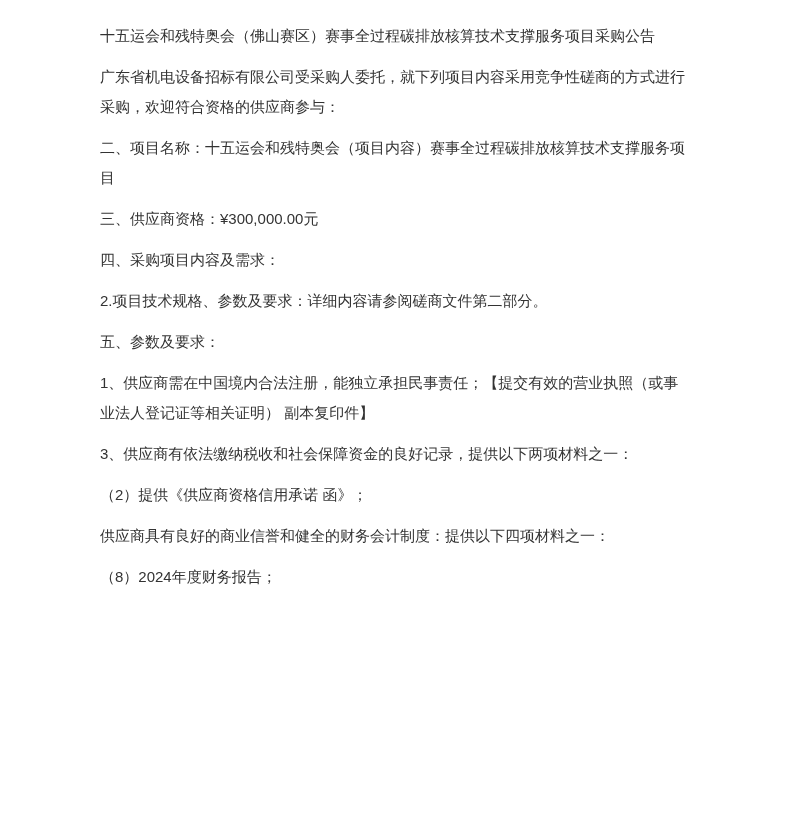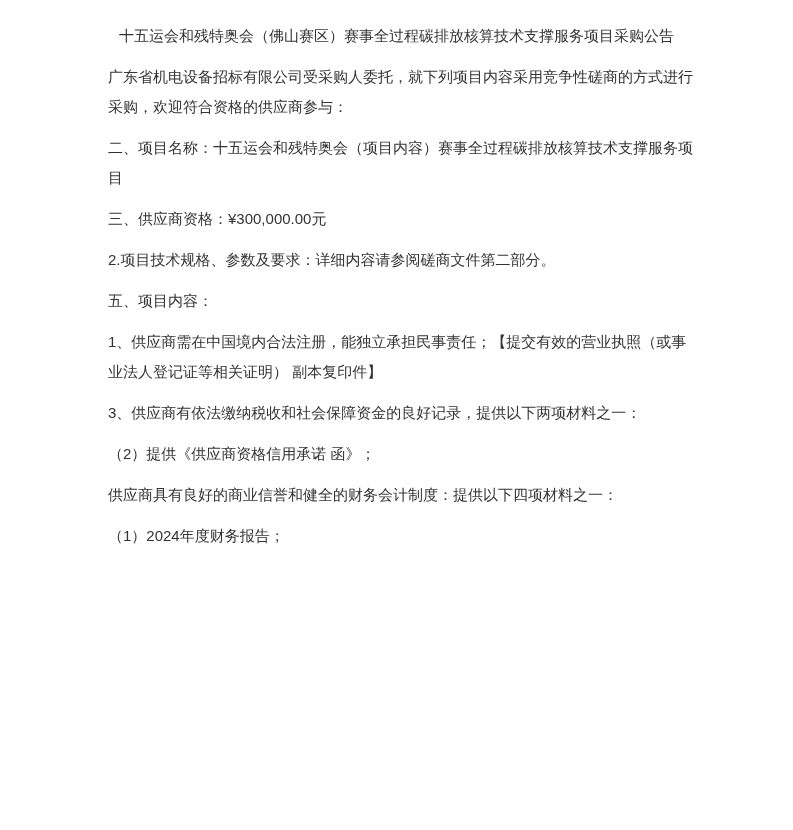--- a/index.html
+++ b/index.html
@@ -30,7 +30,6 @@
     font-size: 15px;
     font-weight: 400;
     line-height: 30px;
-    text-align: center;
     margin: 0 0 11px 0;
   }
 </style>

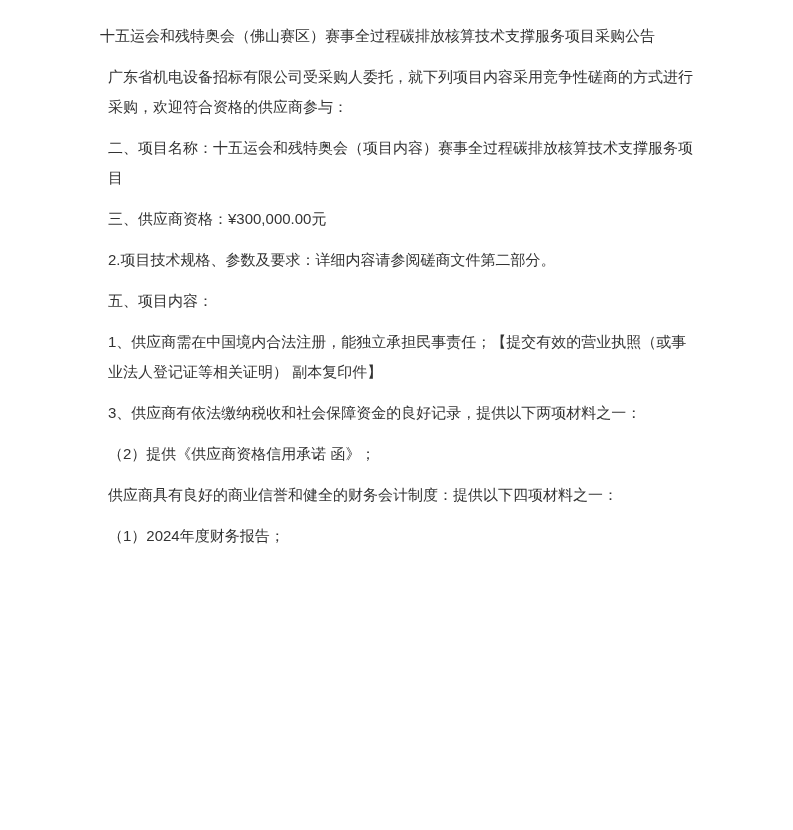--- a/index.html
+++ b/index.html
@@ -23,7 +23,7 @@
     text-align: left;
   }
   .doc p {
-    margin: 0 0 11px 8px;
+    margin: 0 0 11px 0;
     word-break: break-all;
   }
   .doc .title {

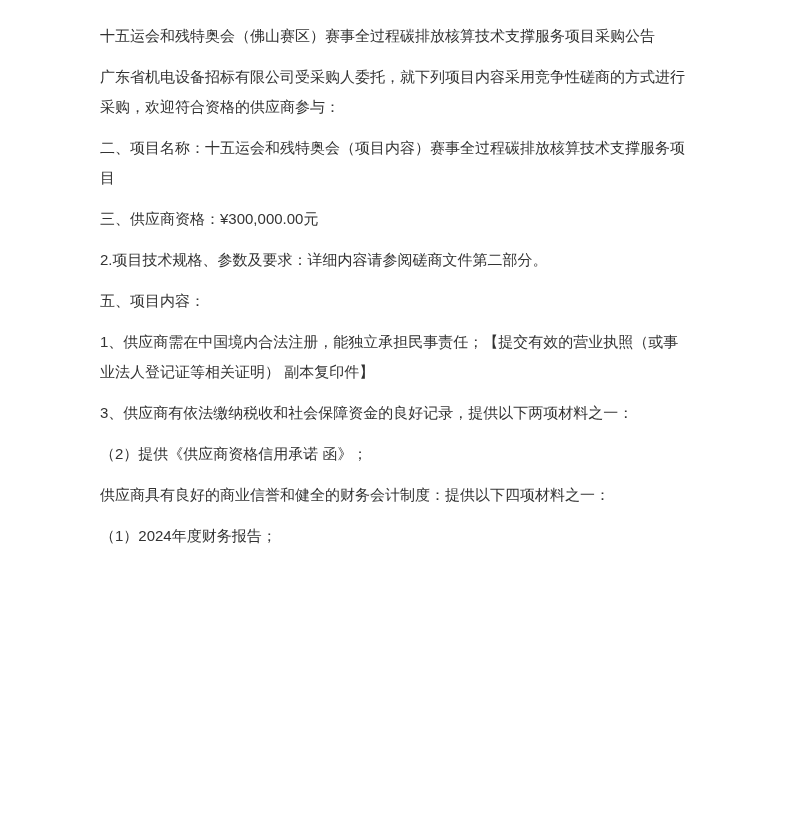--- a/index.html
+++ b/index.html
@@ -41,6 +41,7 @@
   <p>广东省机电设备招标有限公司受采购人委托，就下列项目内容采用竞争性磋商的方式进行采购，欢迎符合资格的供应商参与：</p>
   <p>二、项目名称：十五运会和残特奥会（项目内容）赛事全过程碳排放核算技术支撑服务项目</p>
   <p>三、供应商资格：¥300,000.00元</p>
+  <p>四、采购项目内容及需求：</p>
   <p>2.项目技术规格、参数及要求：详细内容请参阅磋商文件第二部分。</p>
   <p>五、项目内容：</p>
   <p>1、供应商需在中国境内合法注册，能独立承担民事责任；【提交有效的营业执照（或事业法人登记证等相关证明） 副本复印件】</p>

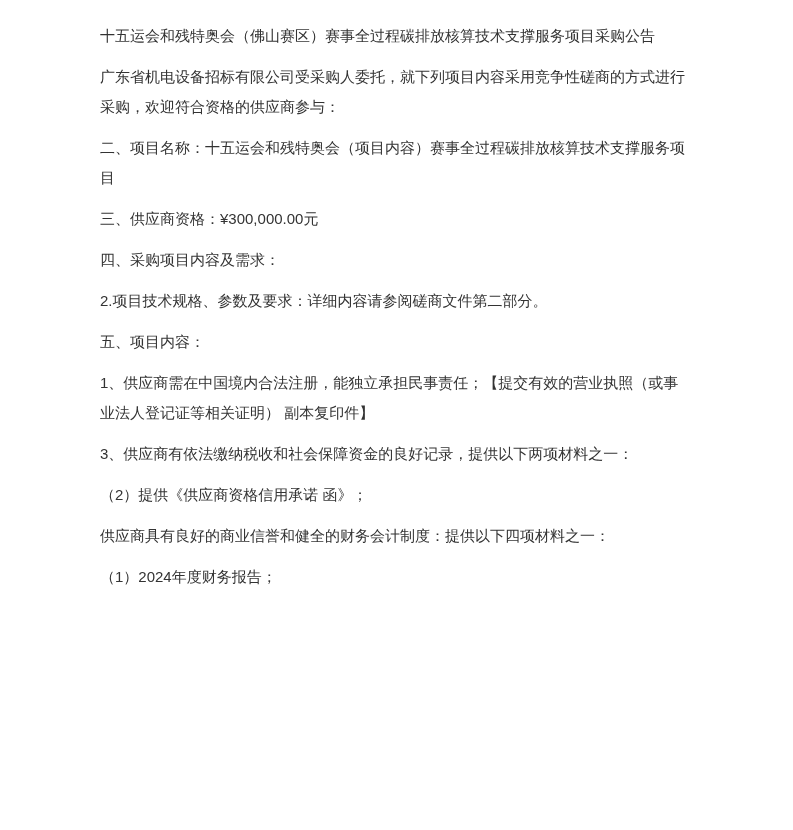--- a/index.html
+++ b/index.html
@@ -43,7 +43,7 @@
   <p>三、供应商资格：¥300,000.00元</p>
   <p>四、采购项目内容及需求：</p>
   <p>2.项目技术规格、参数及要求：详细内容请参阅磋商文件第二部分。</p>
-  <p>五、项目内容：</p>
+  <p>五、参数及要求：</p>
   <p>1、供应商需在中国境内合法注册，能独立承担民事责任；【提交有效的营业执照（或事业法人登记证等相关证明） 副本复印件】</p>
   <p>3、供应商有依法缴纳税收和社会保障资金的良好记录，提供以下两项材料之一：</p>
   <p>（2）提供《供应商资格信用承诺 函》；</p>

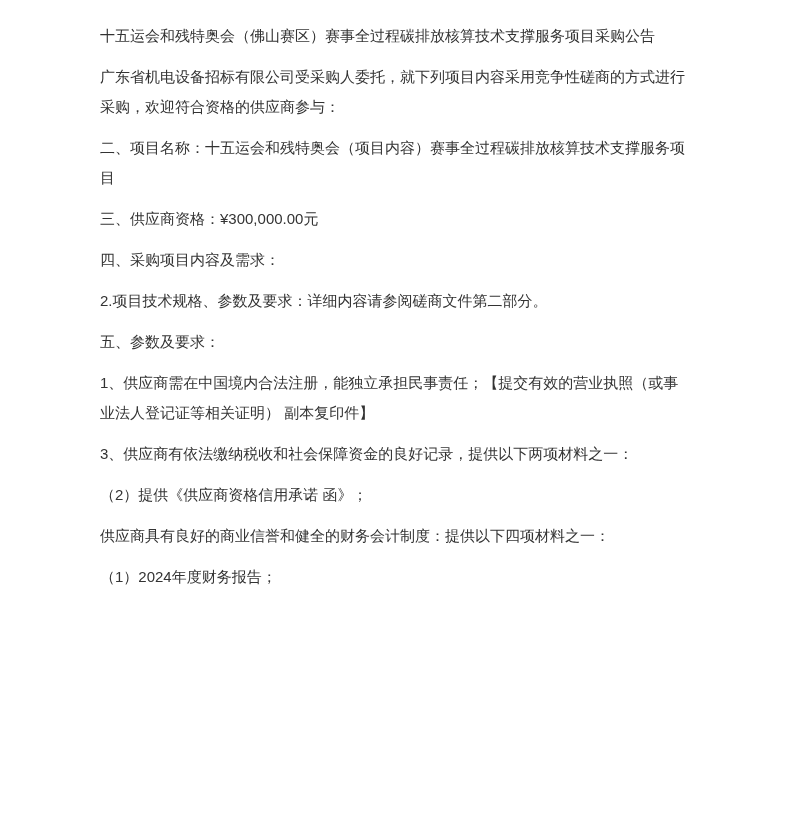--- a/index.html
+++ b/index.html
@@ -48,7 +48,7 @@
   <p>3、供应商有依法缴纳税收和社会保障资金的良好记录，提供以下两项材料之一：</p>
   <p>（2）提供《供应商资格信用承诺 函》；</p>
   <p>供应商具有良好的商业信誉和健全的财务会计制度：提供以下四项材料之一：</p>
-  <p>（1）2024年度财务报告；</p>
+  <p>（8）2024年度财务报告；</p>
 </div>
 
 </body></html>

